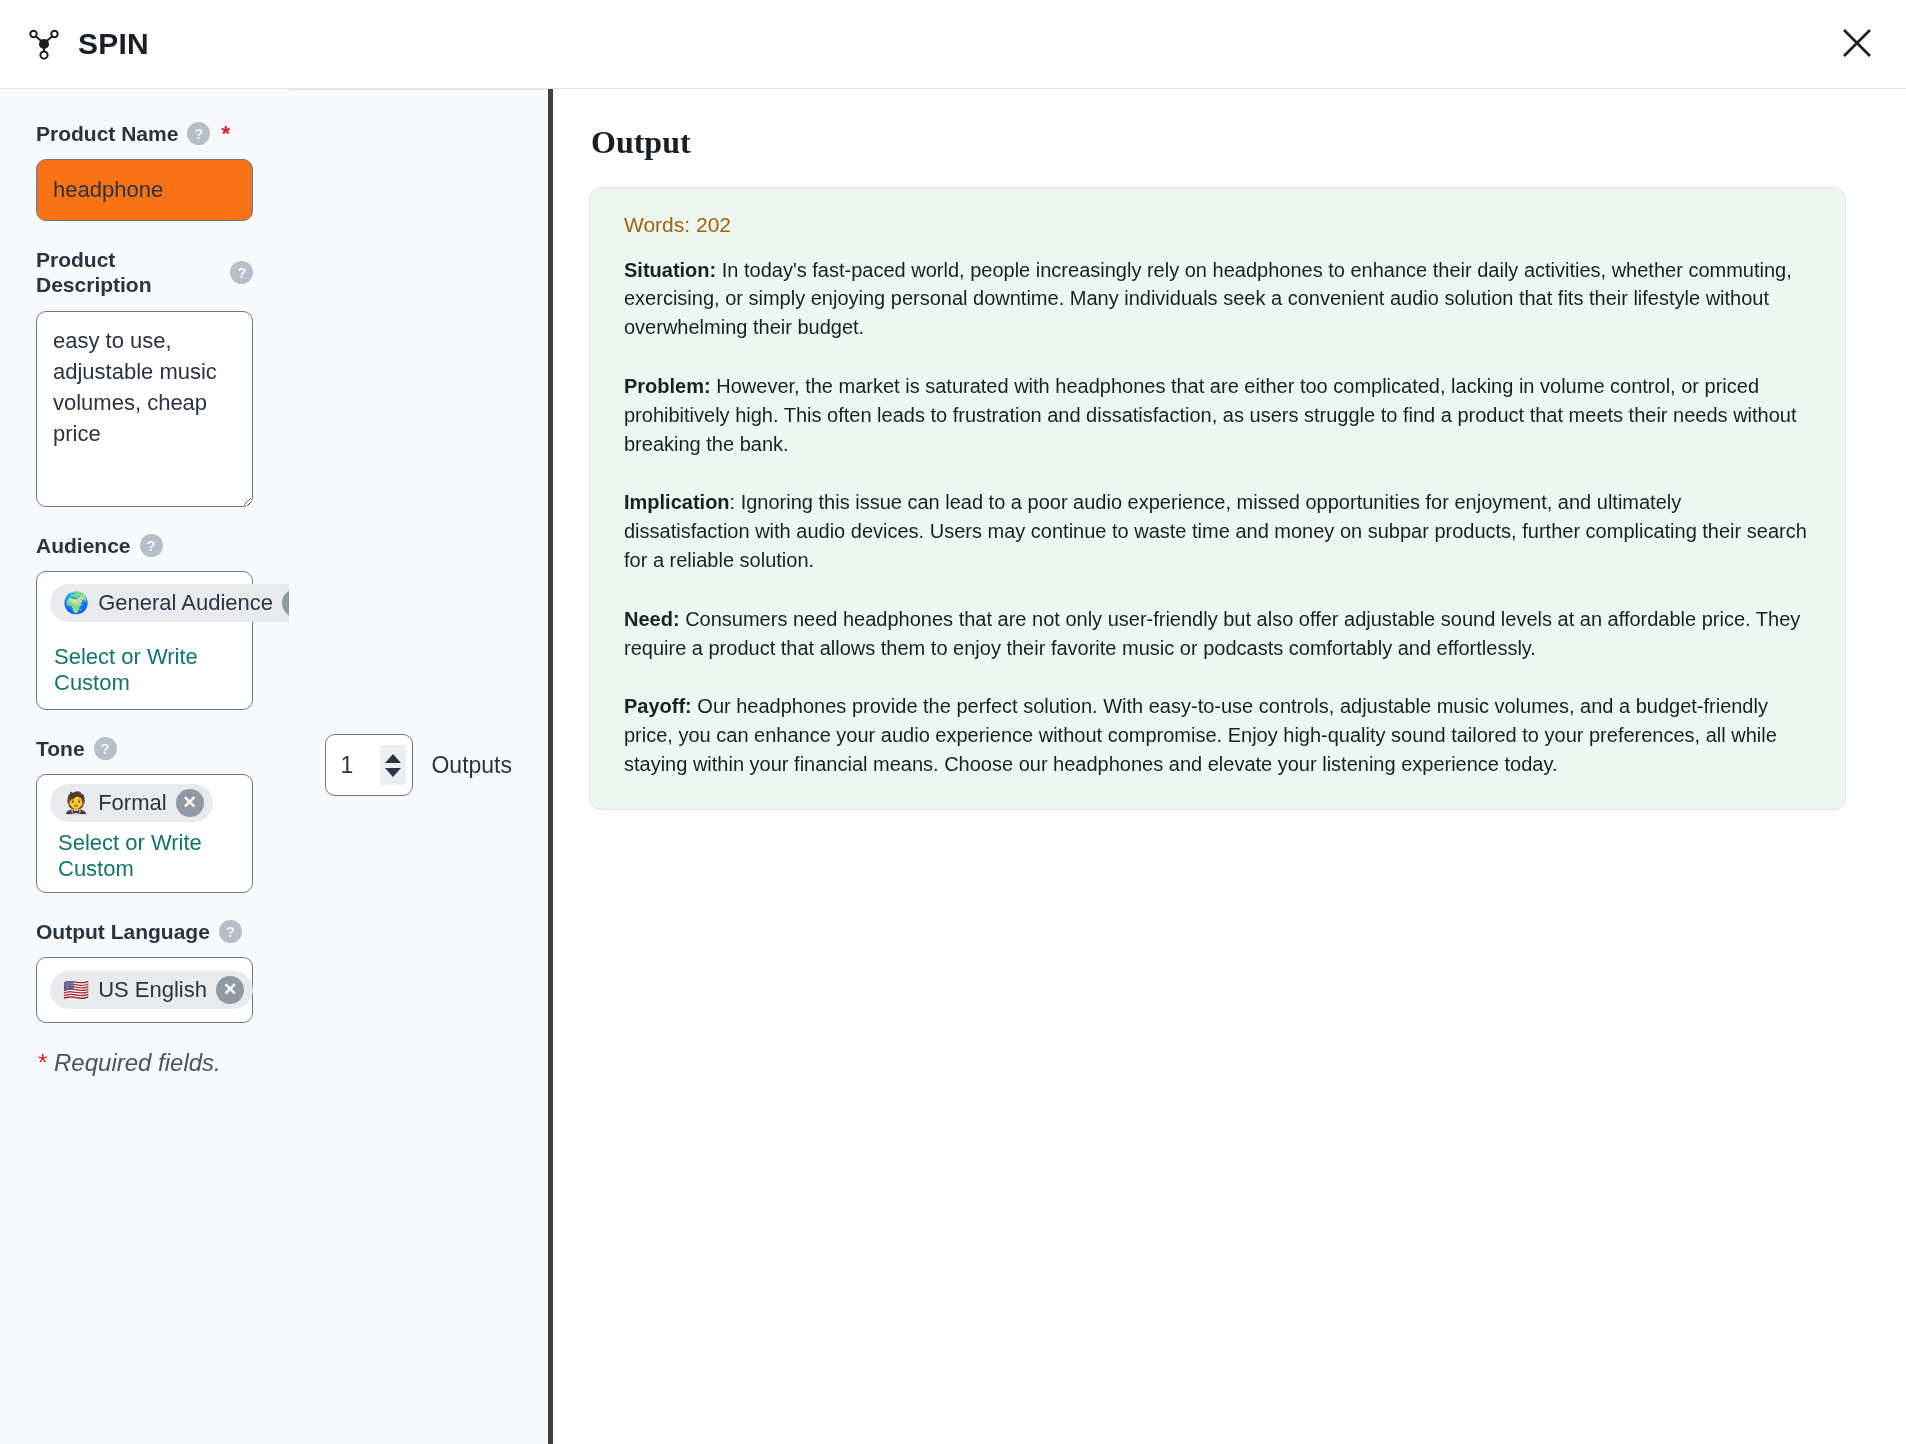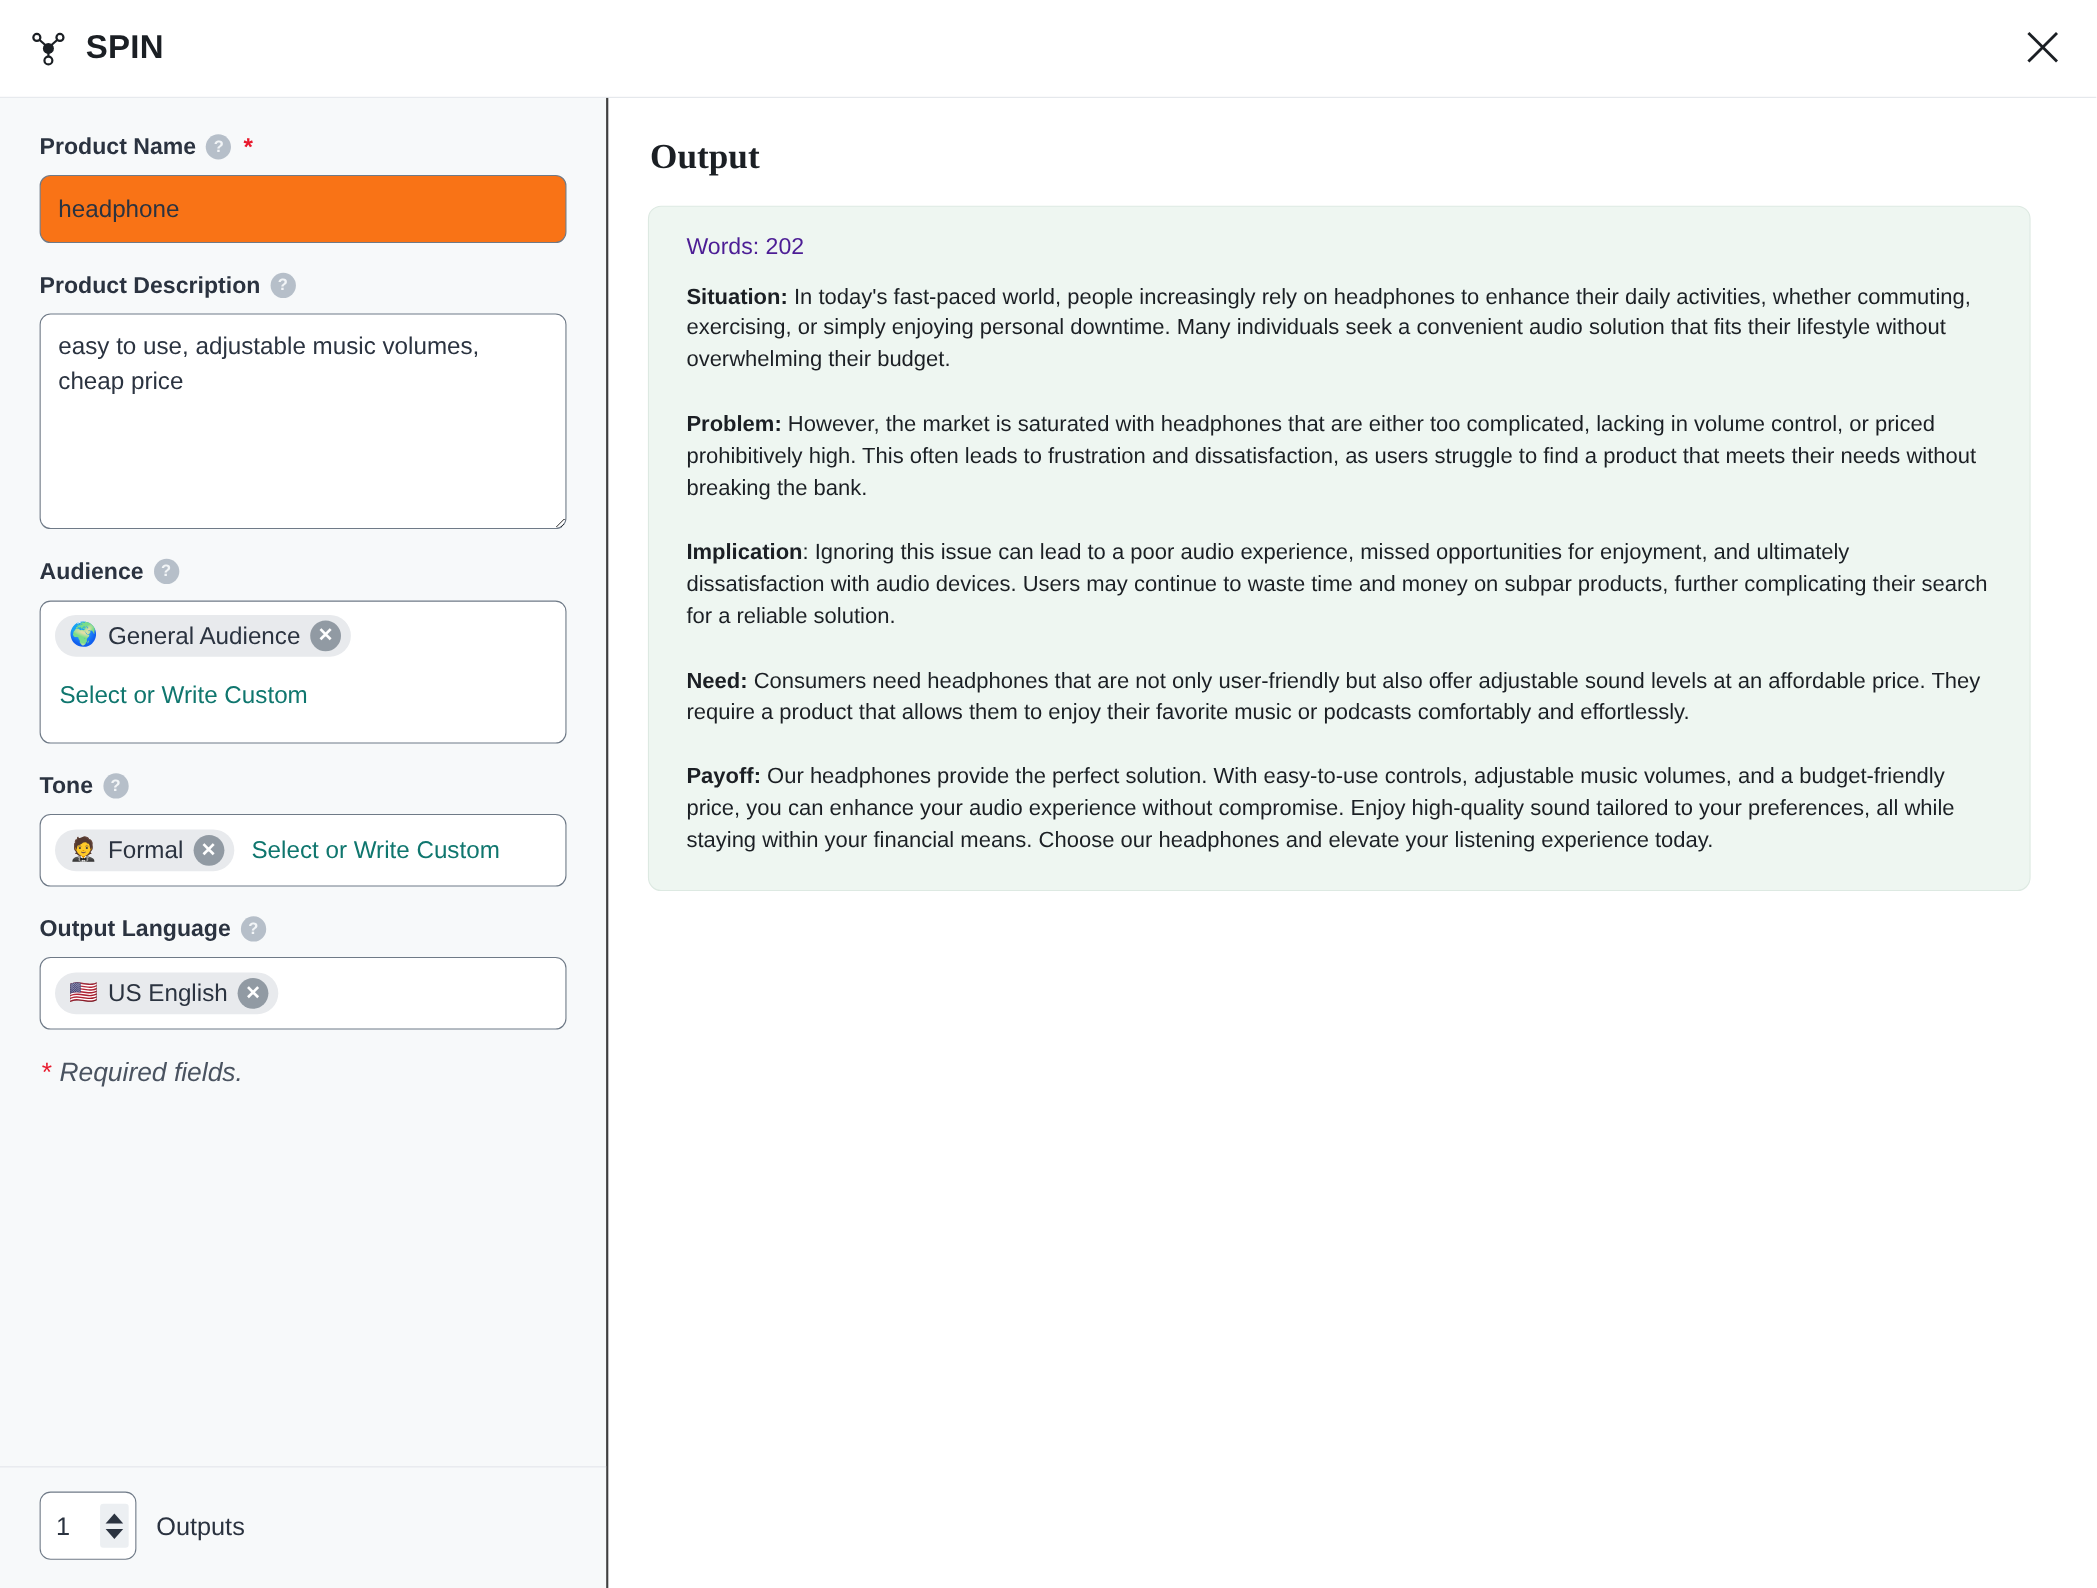--- a/index.html
+++ b/index.html
@@ -79,9 +79,9 @@
     width: 553px;
     flex: 0 0 553px;
     background: #f7f9fa;
-    border-right: 2px solid #404040;
-    display: flex;
-    flex-direction: column;
+    border-right: 5px solid #404040;
+    display: flex;
+    flex-direction: row;
     position: relative;
   }
   .form-scroll {

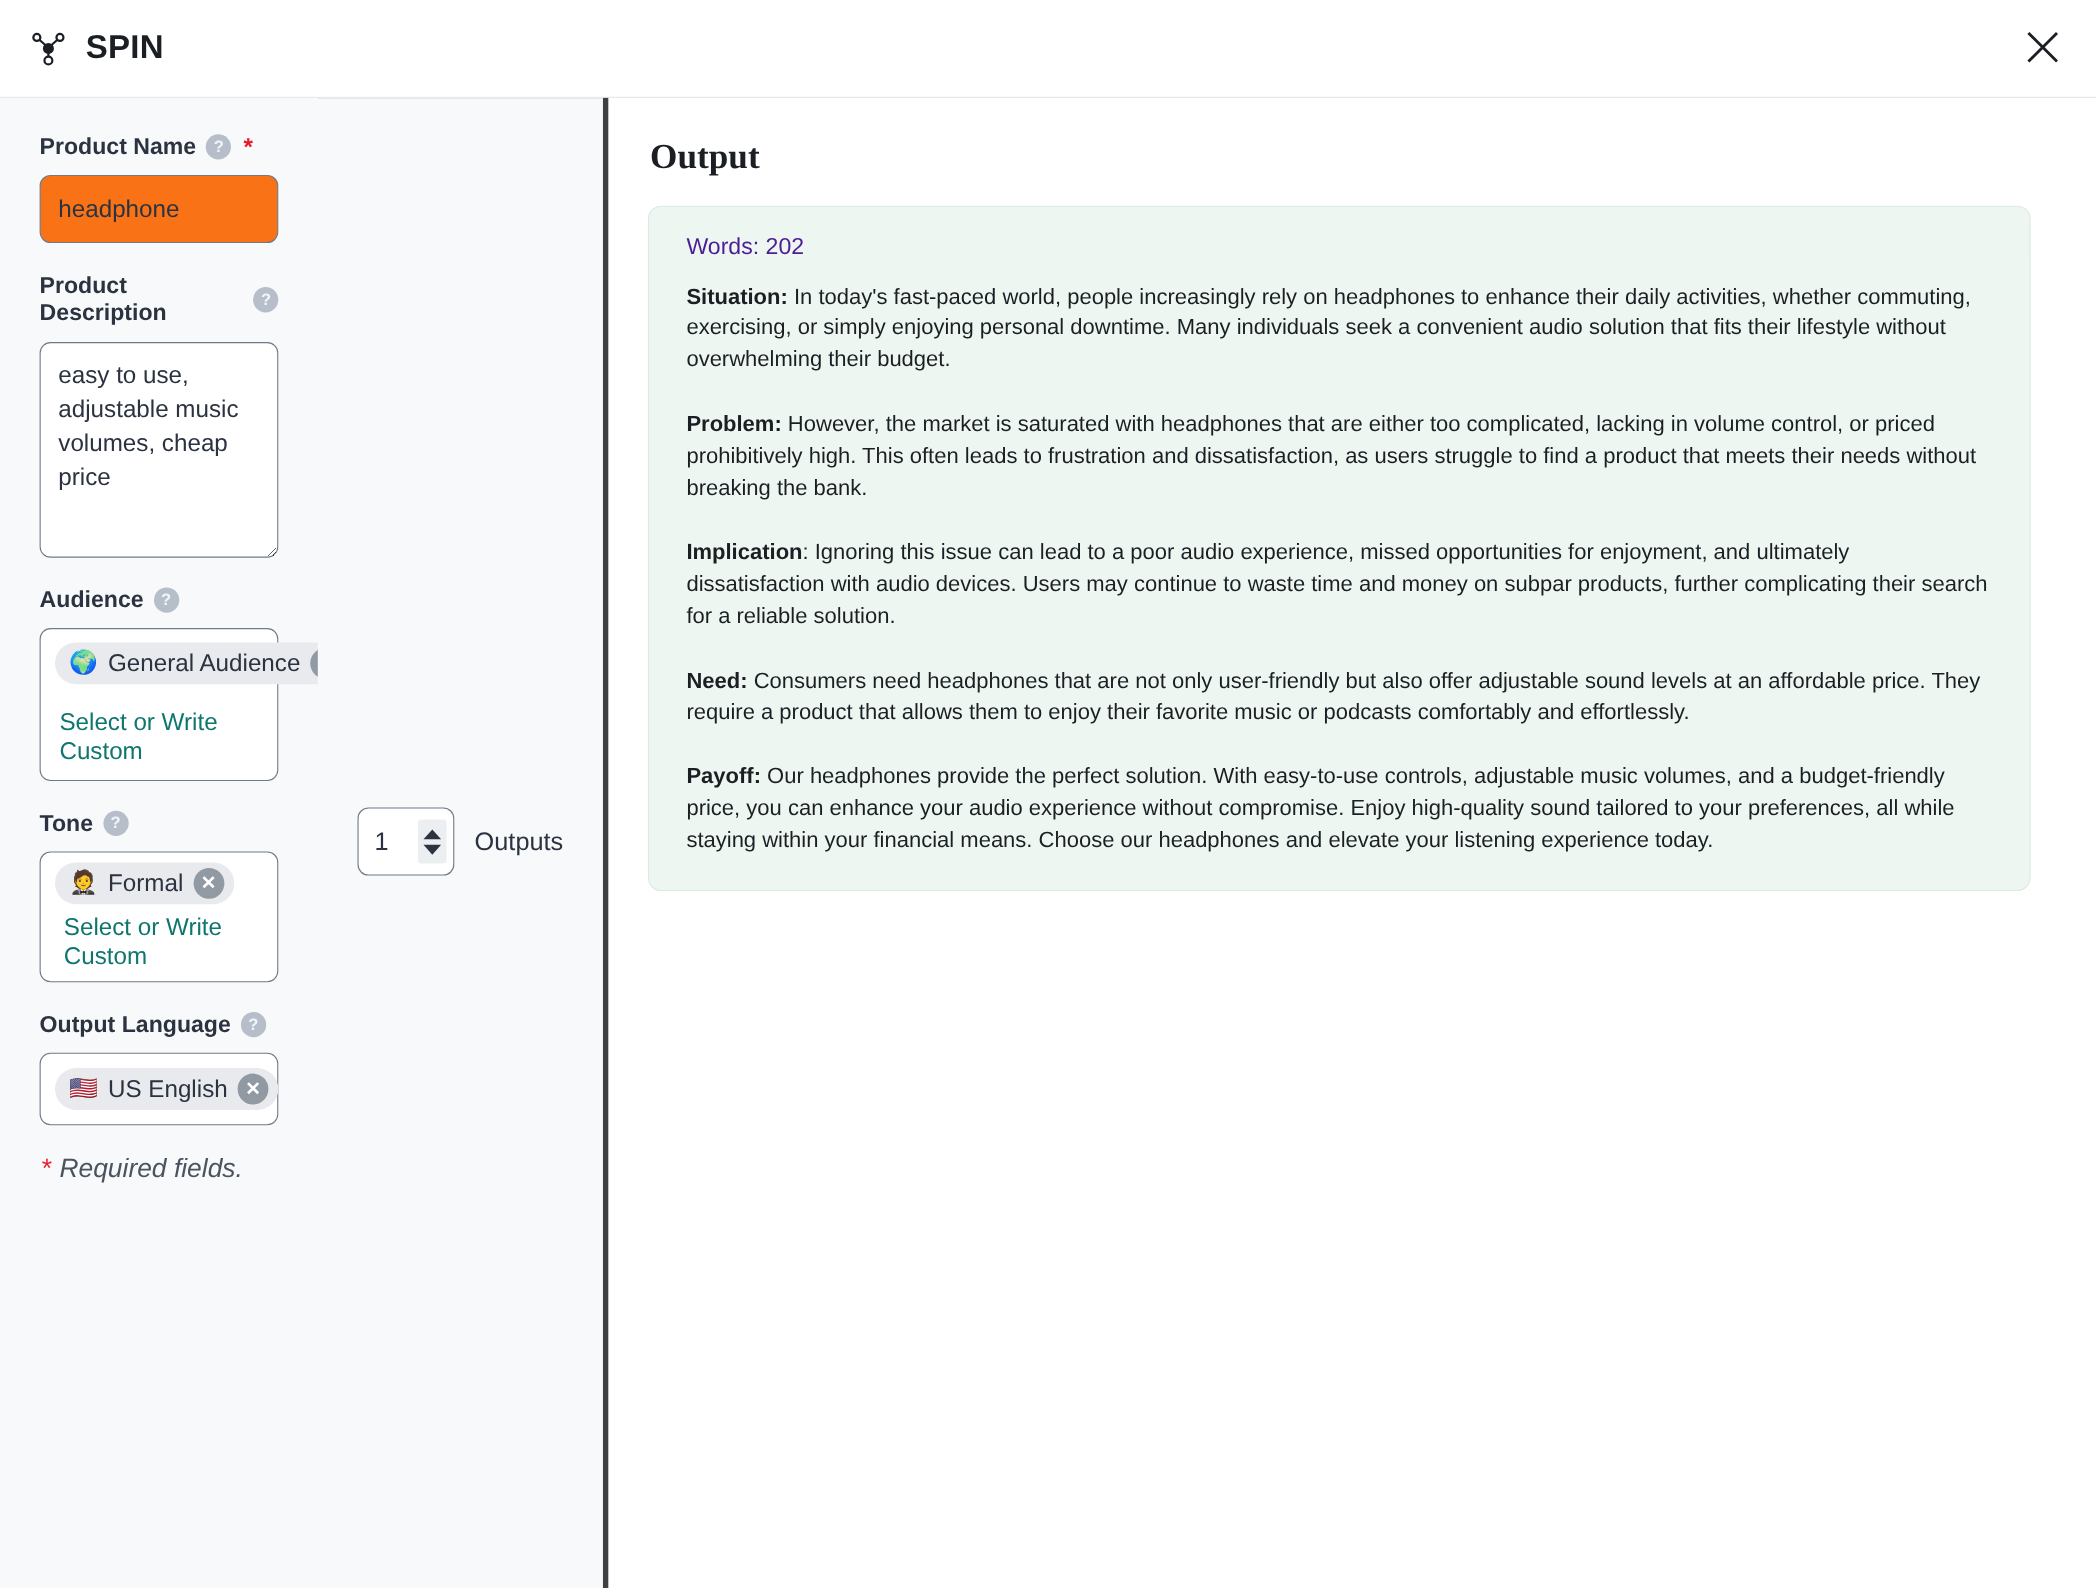--- a/index.html
+++ b/index.html
@@ -320,7 +320,7 @@
   }
   .word-count {
     font-size: 21px;
-    color: #4c1d95;
+    color: #a16207;
     margin-bottom: 18px;
     line-height: 1.2;
   }

